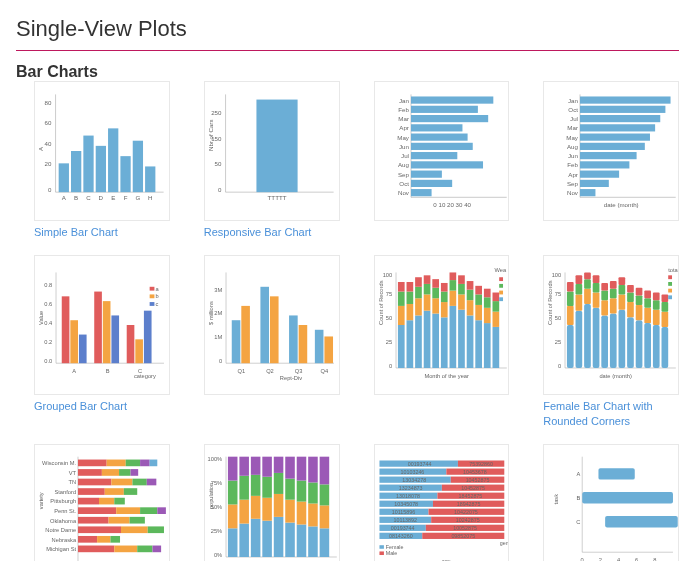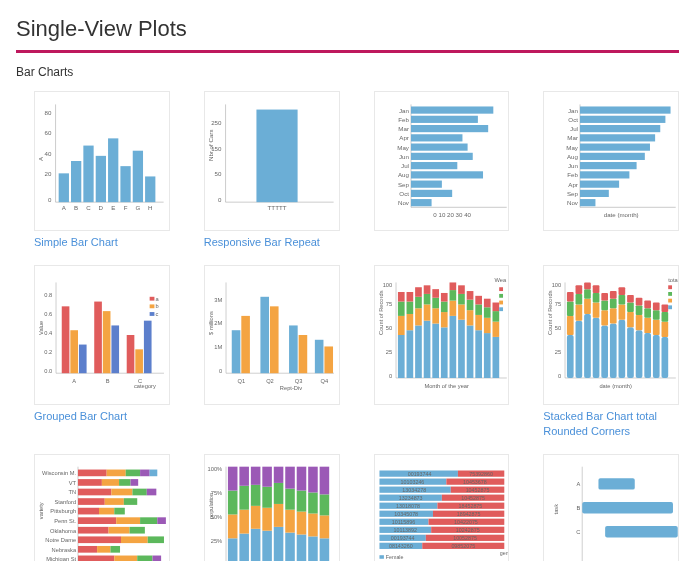--- a/index.html
+++ b/index.html
@@ -4,7 +4,7 @@
   <style>
     * { box-sizing: border-box; margin: 0; padding: 0; }
     body { font-family: Arial, sans-serif; background: #fff; color: #333; padding: 16px; width: 695px; }
-    h1 { font-size: 22px; font-weight: normal; color: #333; border-bottom: 3px solid #be185d; padding-bottom: 8px; margin-bottom: 12px; }
+    h1 { font-size: 22px; font-weight: normal; color: #333; border-bottom: 1px solid #be185d; padding-bottom: 8px; margin-bottom: 12px; }
     h2 { font-size: 12px; font-weight: normal; margin-bottom: 12px; }
     .grid { display: grid; grid-template-columns: repeat(4, 1fr); gap: 16px; }
     .chart-item { display: flex; flex-direction: column; margin-left: 18px; }

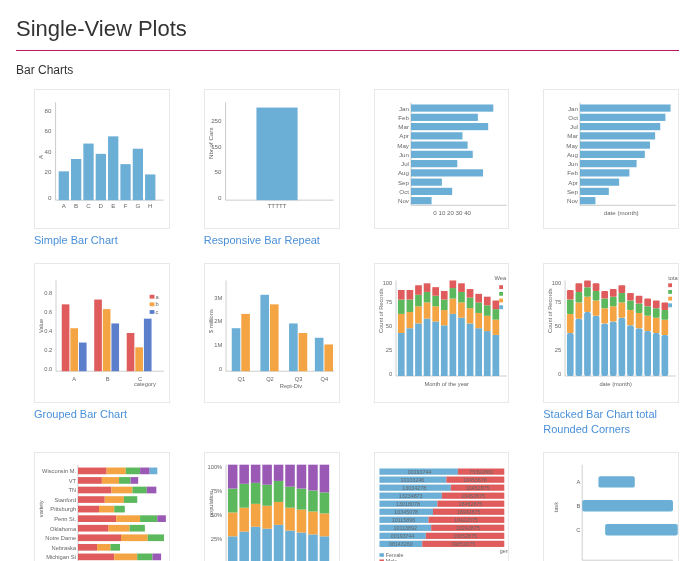--- a/index.html
+++ b/index.html
@@ -5,7 +5,7 @@
     * { box-sizing: border-box; margin: 0; padding: 0; }
     body { font-family: Arial, sans-serif; background: #fff; color: #333; padding: 16px; width: 695px; }
     h1 { font-size: 22px; font-weight: normal; color: #333; border-bottom: 1px solid #be185d; padding-bottom: 8px; margin-bottom: 12px; }
-    h2 { font-size: 12px; font-weight: normal; margin-bottom: 12px; }
+    h2 { font-size: 16px; font-weight: bold; margin-bottom: 0; }
     .grid { display: grid; grid-template-columns: repeat(4, 1fr); gap: 16px; }
     .chart-item { display: flex; flex-direction: column; margin-left: 18px; }
     .chart-box { width: 100%; height: 140px; border: 1px solid #e8e8e8; background: #fff; display: flex; align-items: center; justify-content: center; overflow: hidden; position: relative; cursor: pointer; }

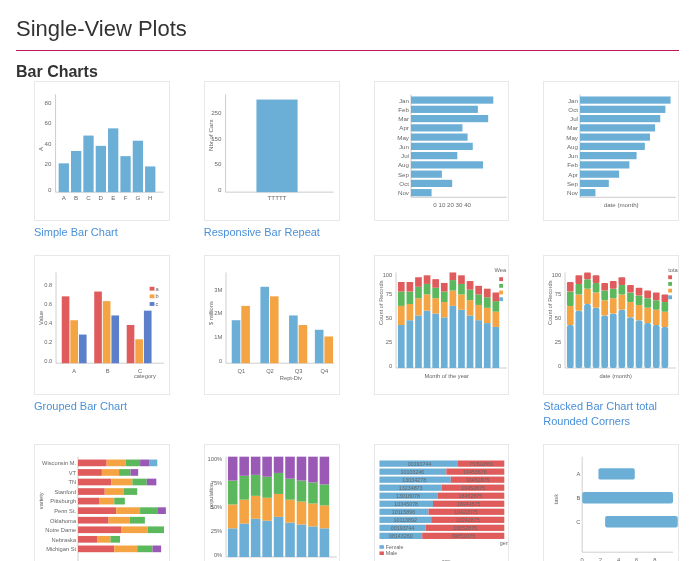--- a/index.html
+++ b/index.html
@@ -72,7 +72,7 @@
         <text x="8" y="60" class="axis-label" transform="rotate(-90, 8, 60)">Nbr of Cars</text>
       </svg>
     </div>
-    <div class="chart-label">Responsive Bar Repeat</div>
+    <div class="chart-label">Responsive Bar Chart</div>
   </div>
 
   <div class="chart-item">

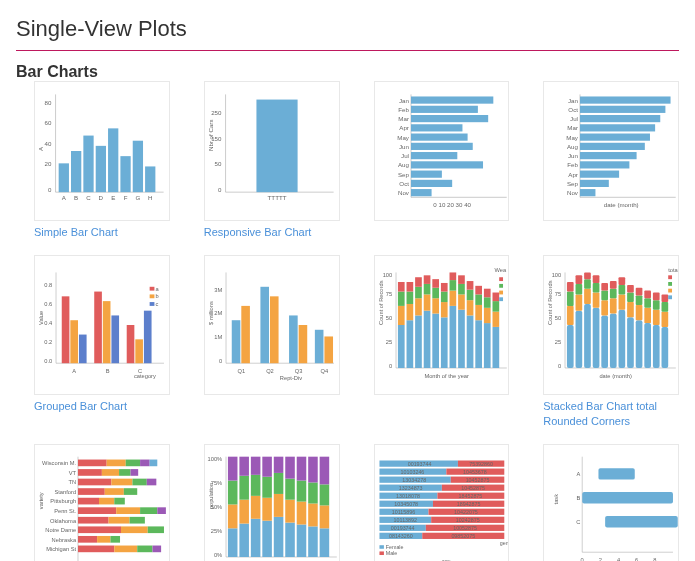--- a/index.html
+++ b/index.html
@@ -362,7 +362,7 @@
         <rect x="130" y="29" width="4" height="4" fill="#6baed6"></rect>
       </svg>
     </div>
-    <div class="chart-label">Stacked Bar Chart total Rounded Corners</div>
+    <div class="chart-label">Female Bar Chart with Rounded Corners</div>
   </div>
 
   <div class="chart-item">

